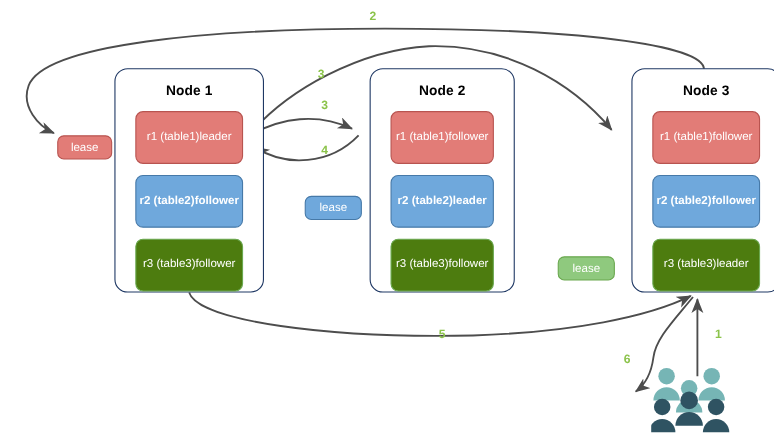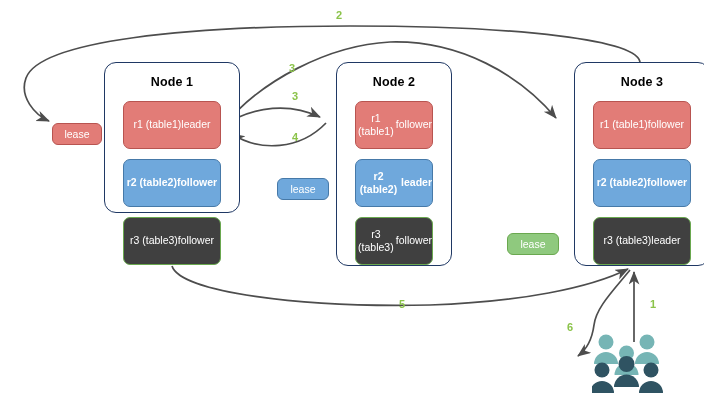--- a/index.html
+++ b/index.html
@@ -121,7 +121,7 @@
     <path d="M 630,270 C 612,292 596,308 594,325 C 592,340 586,350 578,356" fill="none" stroke="#4d4d4d" stroke-width="1.7" marker-end="url(#ah)"></path>
   </svg>
 
-  <div class="node-box" style="left:104px; top:62px; width:136px; height:151px;">
+  <div class="node-box" style="left:104px; top:62px; width:136px; height:204px;">
     <div class="node-title">Node 1</div>
     <div class="replica r-red" style="top:38px;">
       <span>r1 (table1)</span>

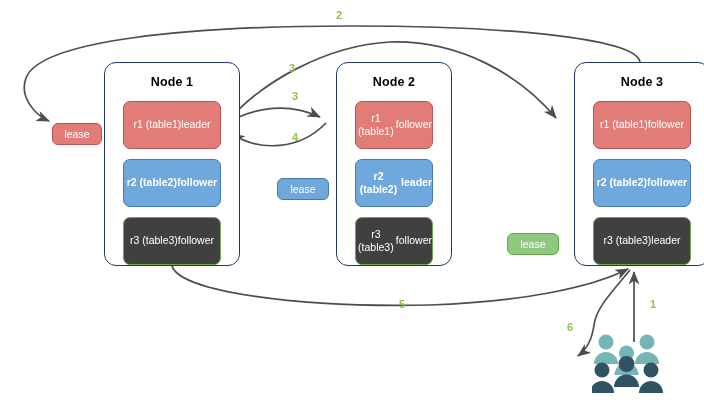--- a/index.html
+++ b/index.html
@@ -137,7 +137,7 @@
     </div>
   </div>
 
-  <div class="node-box" style="left:336px; top:62px; width:116px; height:204px;">
+  <div class="node-box" style="left:336px; top:62px; width:132px; height:204px;">
     <div class="node-title">Node 2</div>
     <div class="replica r-red" style="top:38px;">
       <span>r1 (table1)</span>

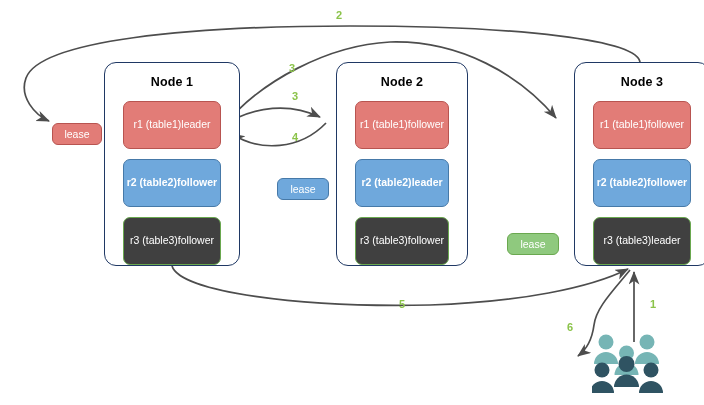--- a/index.html
+++ b/index.html
@@ -62,7 +62,7 @@
   .replica .line2 { display: block; }
   .r-red   { background: #e27c77; border: 1.4px solid #b85450; }
   .r-blue  { background: #6fa8dc; border: 1.4px solid #4679a8; font-weight: bold; }
-  .r-green { background: #404040; border: 1.4px solid #6aa84f; }
+  .r-green { background: #4d7c0f; border: 1.4px solid #6aa84f; }
 
   .lease {
     position: absolute;

